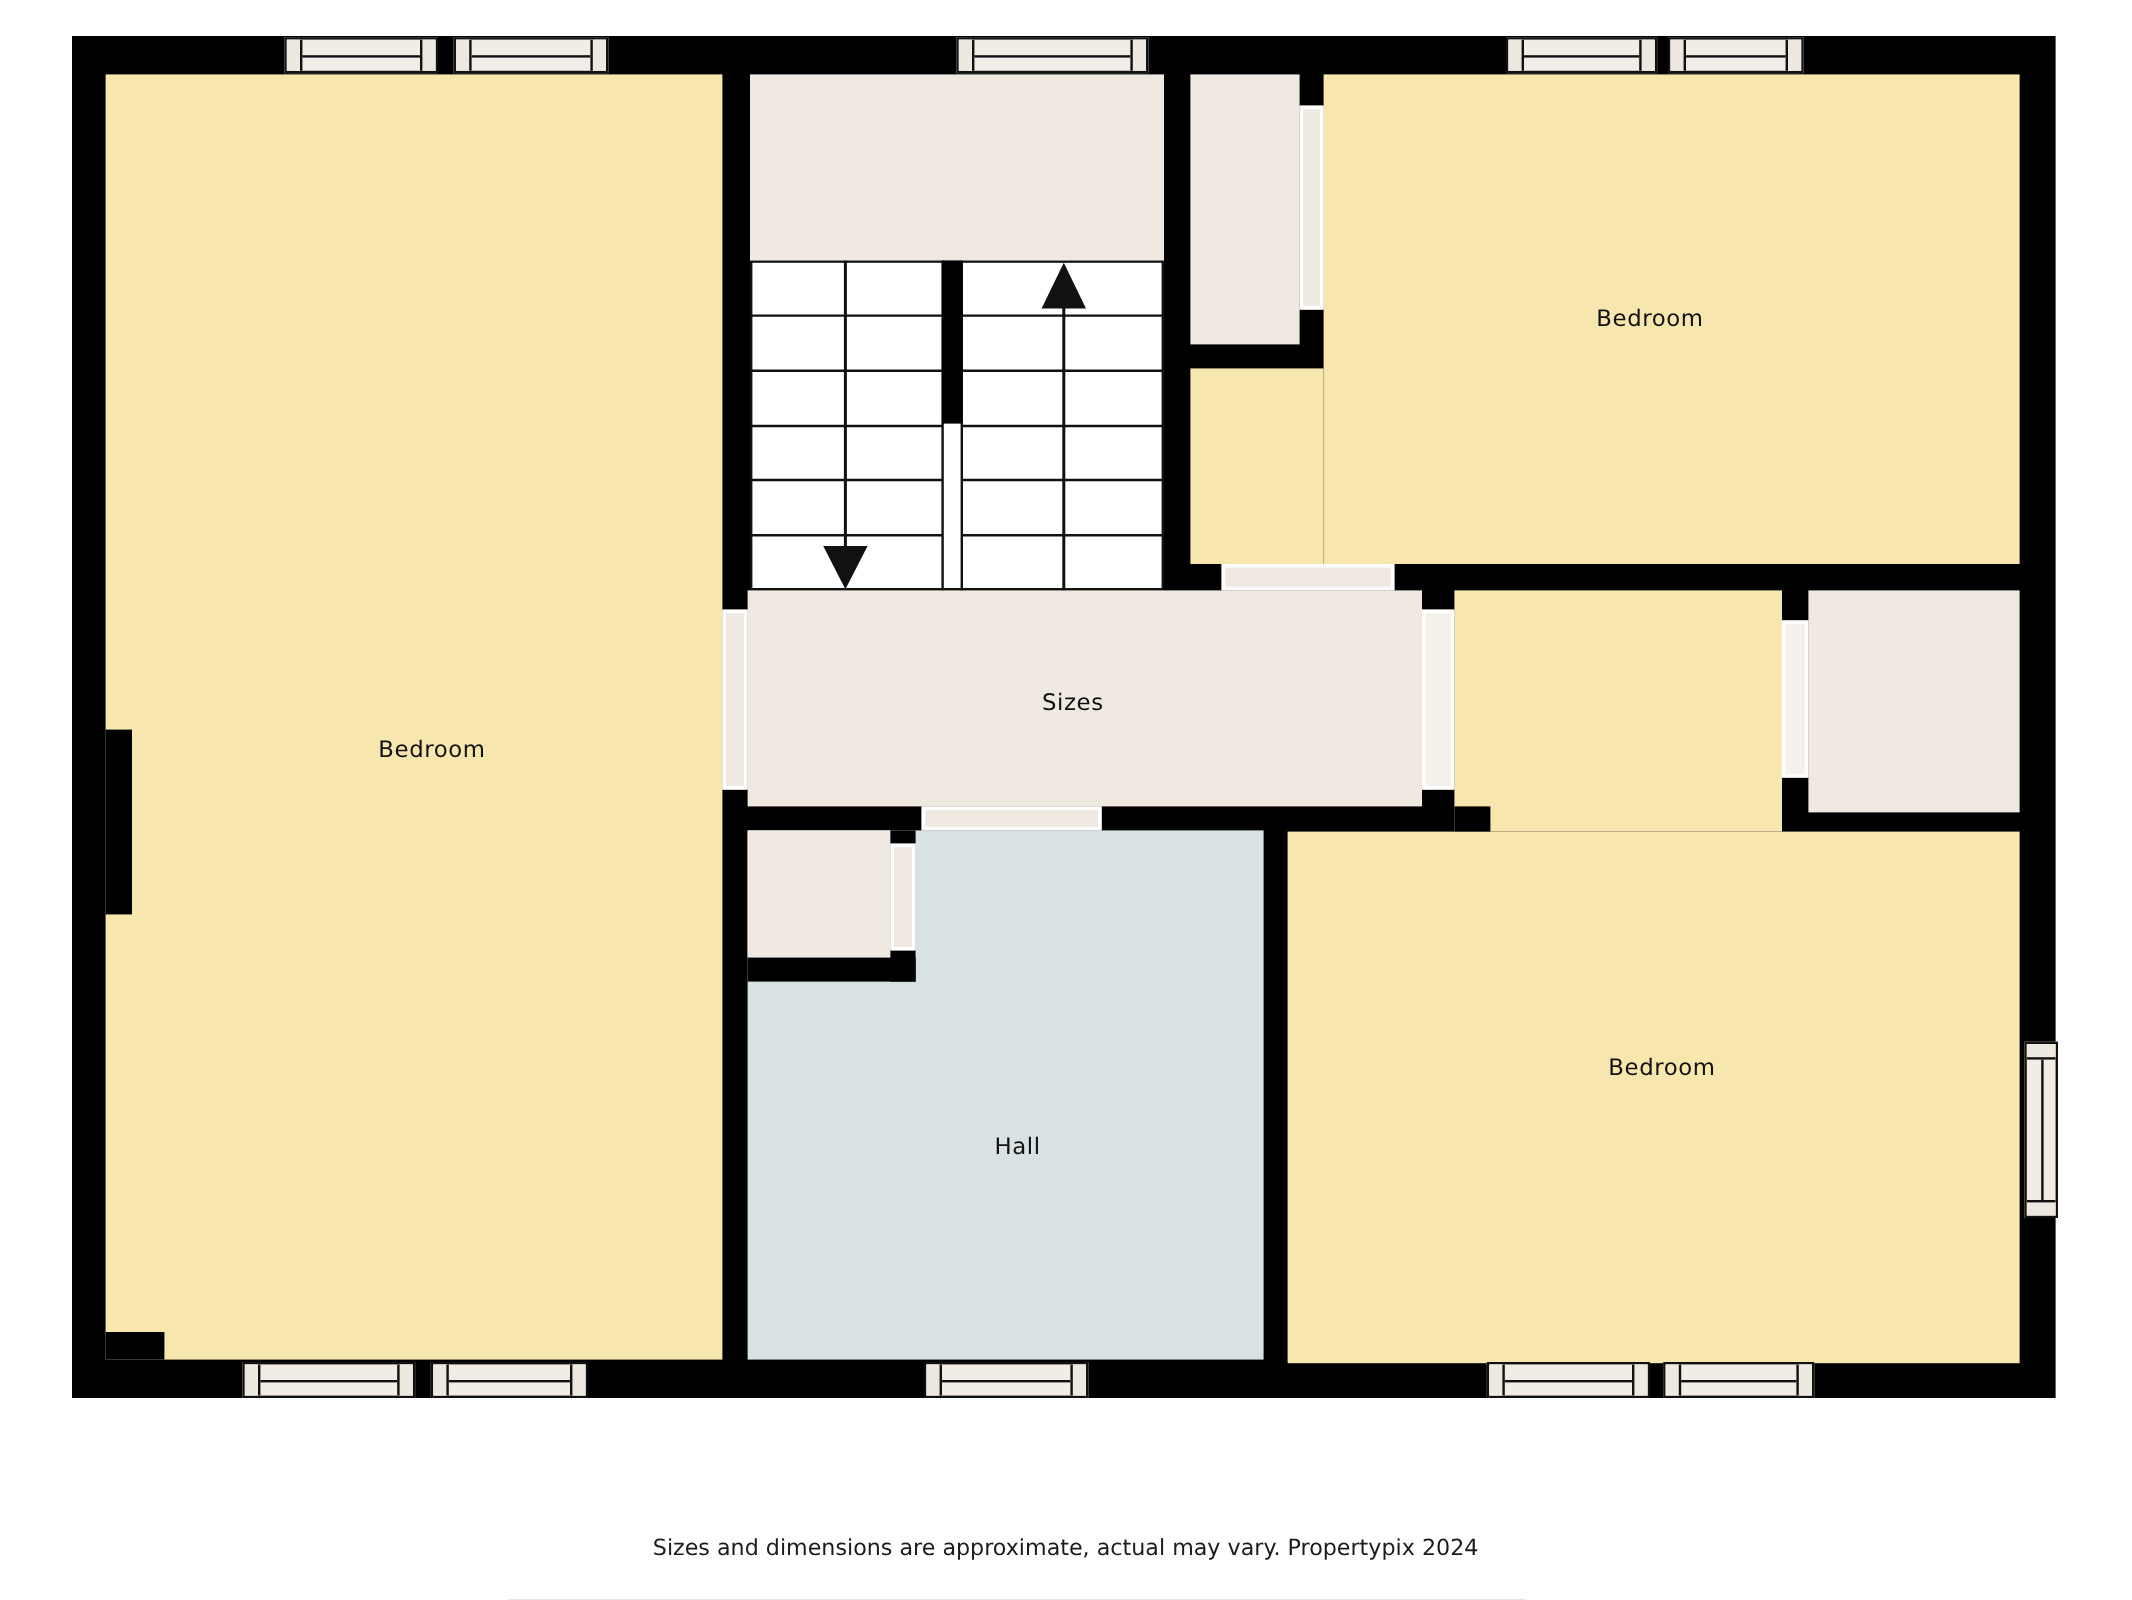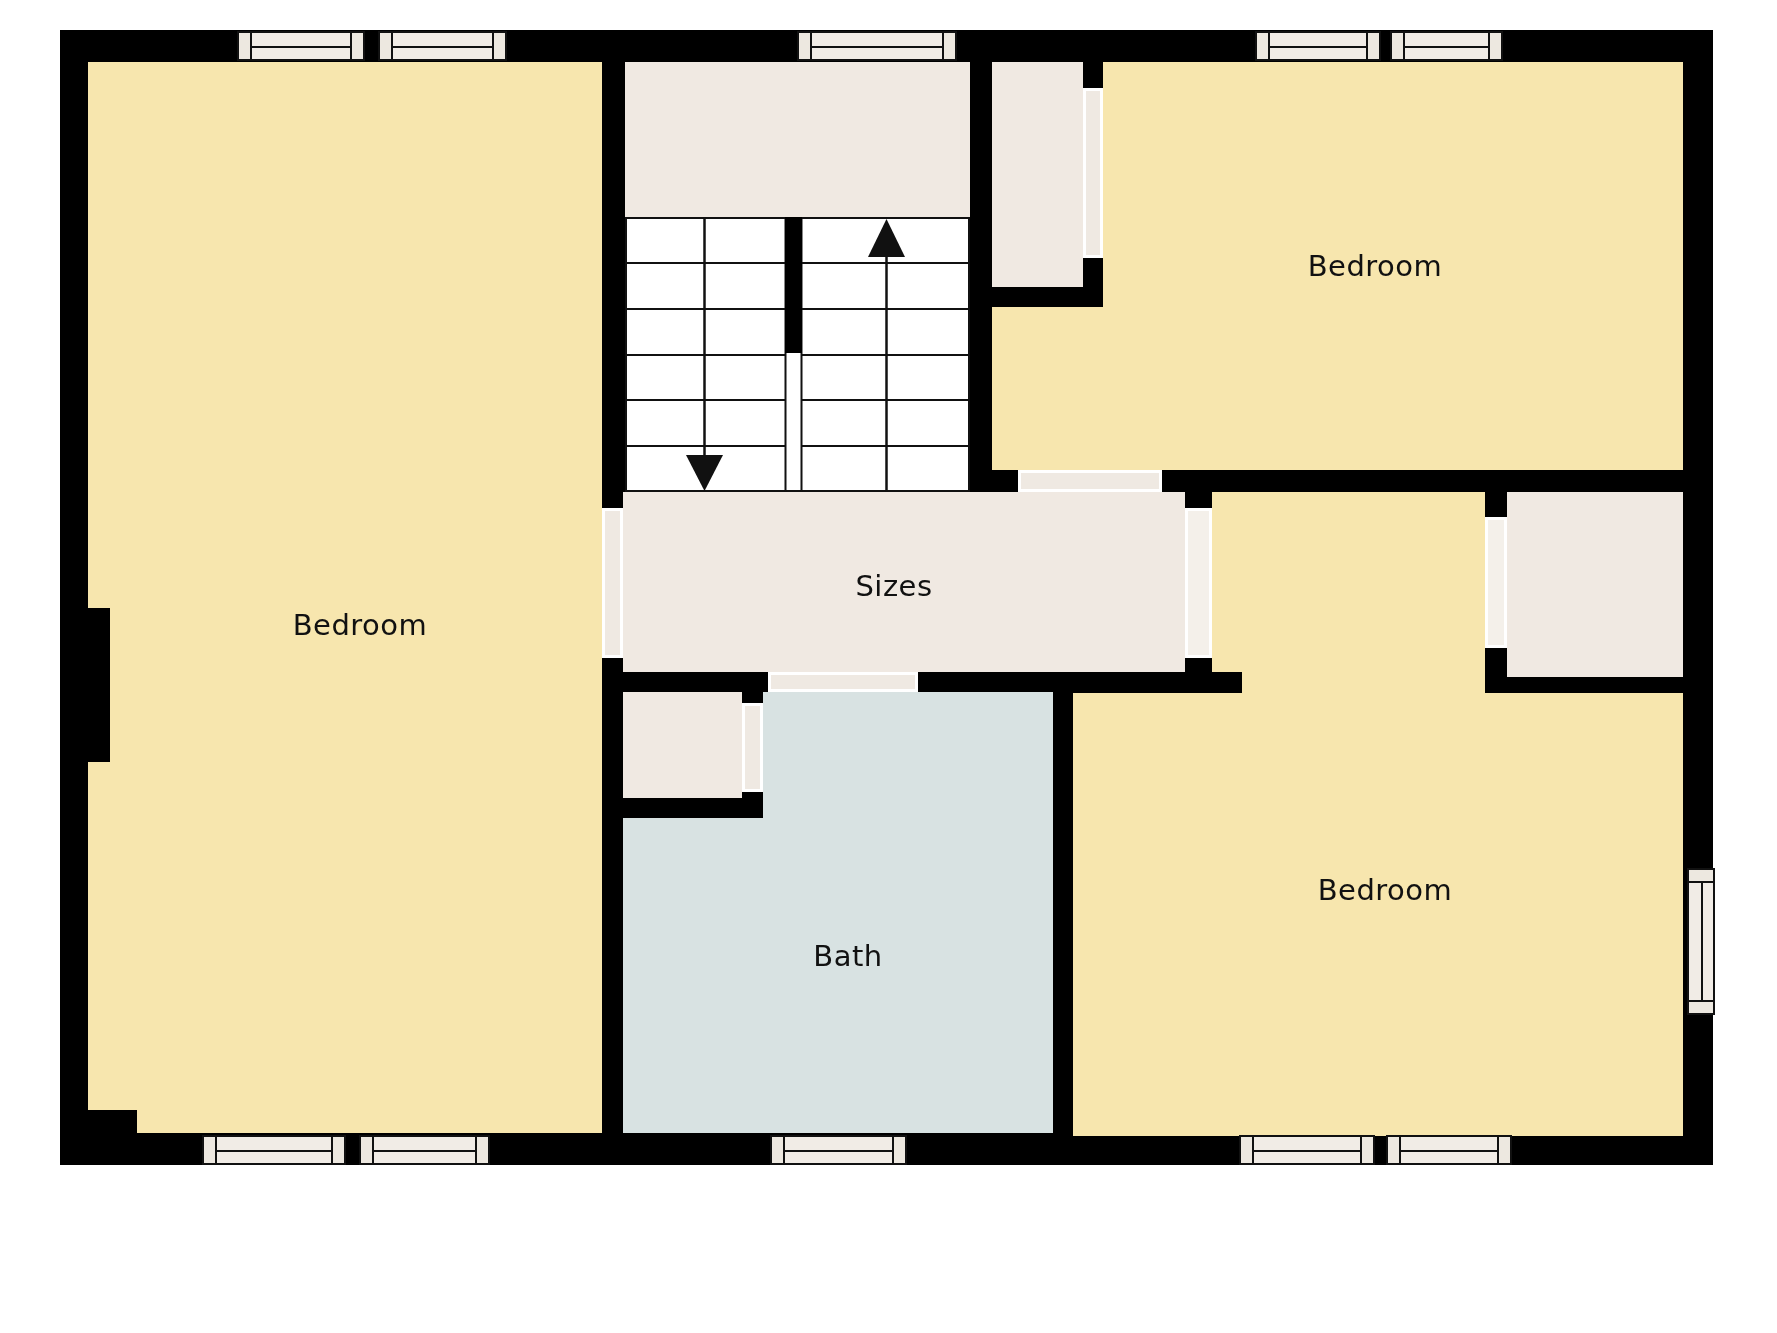--- a/index.html
+++ b/index.html
@@ -27,7 +27,7 @@
   .window.v .mid{position:absolute;top:13px;bottom:13px;left:50%;width:0;border-left:2px solid #111;}
   .room-label{
     position:absolute;transform:translate(-50%,-50%);
-    font-size:29px;color:#111111;letter-spacing:0.5px;white-space:nowrap;
+    font-size:19px;color:#111111;letter-spacing:0.5px;white-space:nowrap;
   }
   .caption{
     position:absolute;left:888px;top:1290px;transform:translate(-50%,-50%);

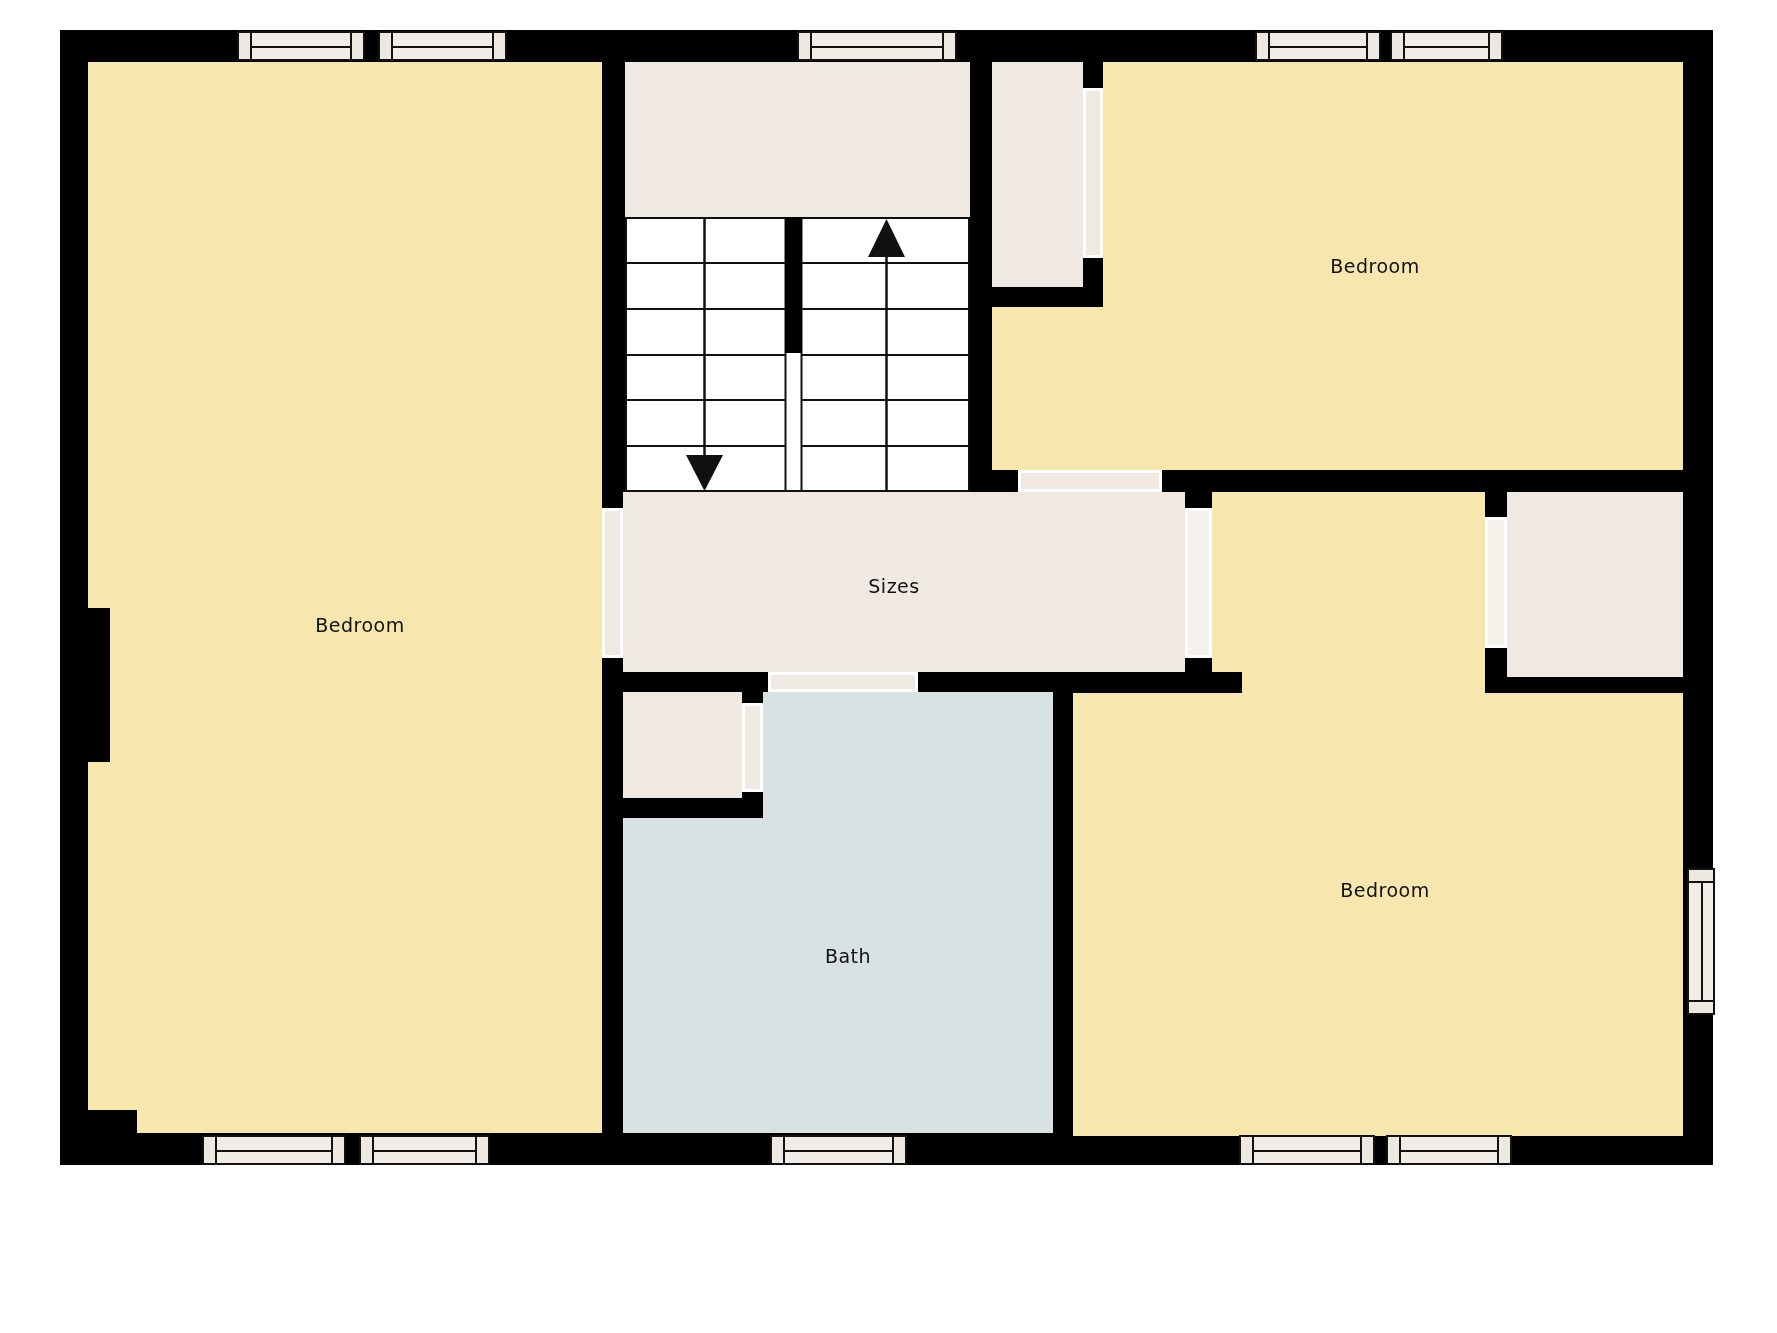--- a/index.html
+++ b/index.html
@@ -157,7 +157,7 @@
   <div class="room-label" style="left:1375px;top:266px;">Bedroom</div>
   <div class="room-label" style="left:1385px;top:890px;">Bedroom</div>
   <div class="room-label" style="left:894px;top:586px;">Sizes</div>
-  <div class="room-label" style="left:848px;top:956px;">Bath</div>
+  <div class="room-label" style="left:848px;top:956px;">Hall</div>
 
 
 </div>

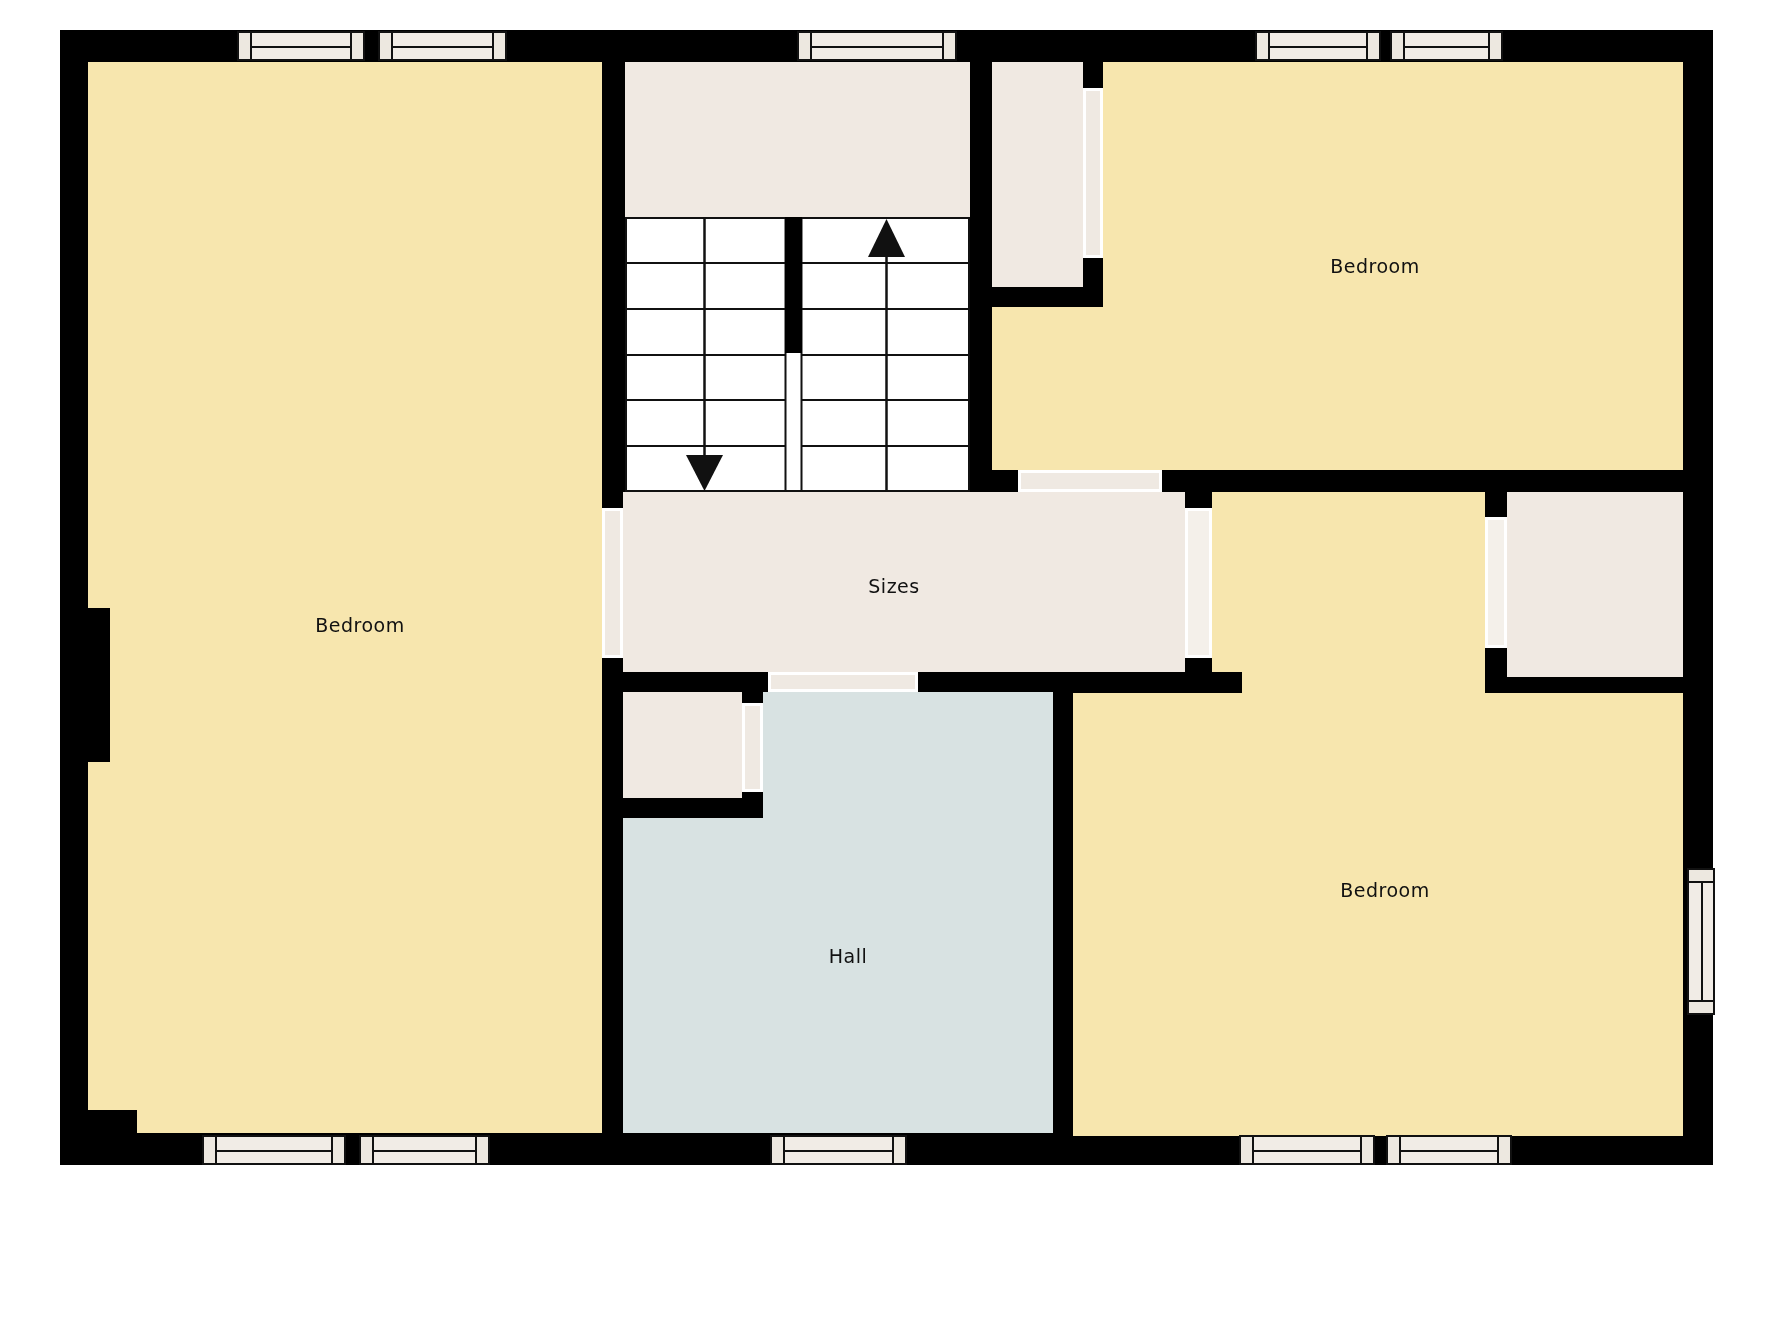--- a/index.html
+++ b/index.html
@@ -159,6 +159,7 @@
   <div class="room-label" style="left:894px;top:586px;">Sizes</div>
   <div class="room-label" style="left:848px;top:956px;">Hall</div>
 
+  <div class="caption">Sizes and dimensions are approximate, actual may vary. Propertypix 2024</div>
 
 </div>
 

